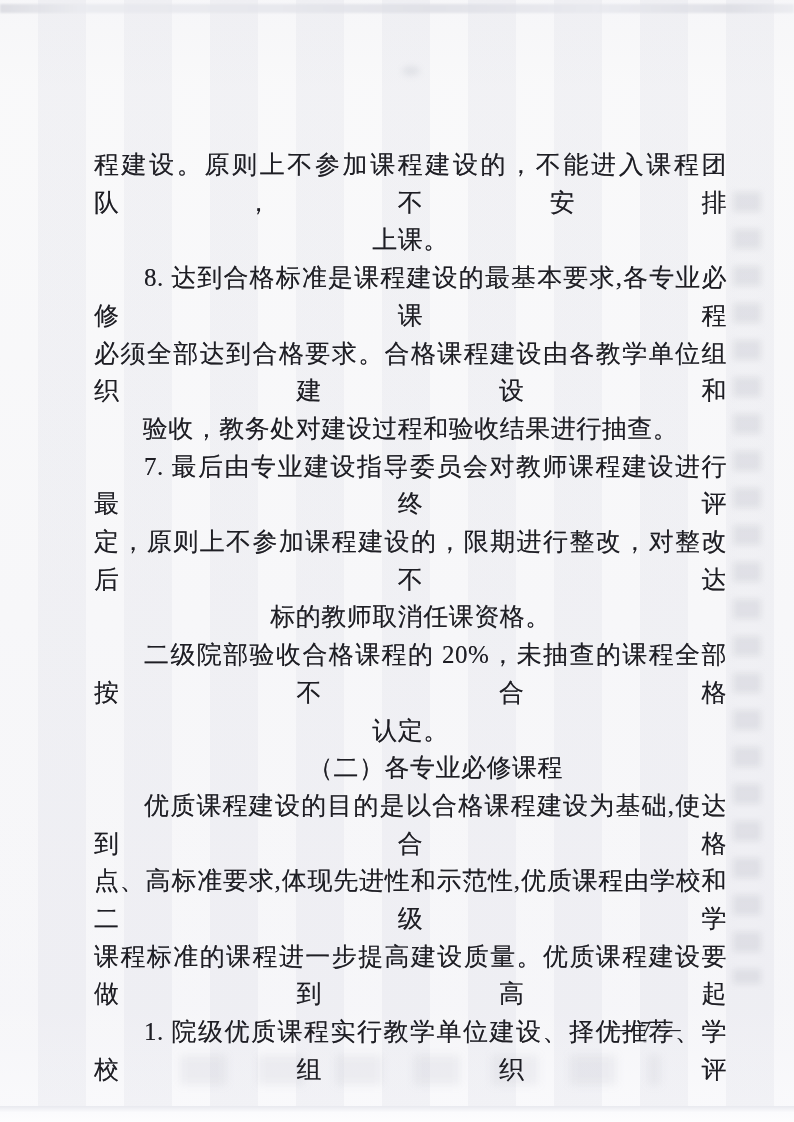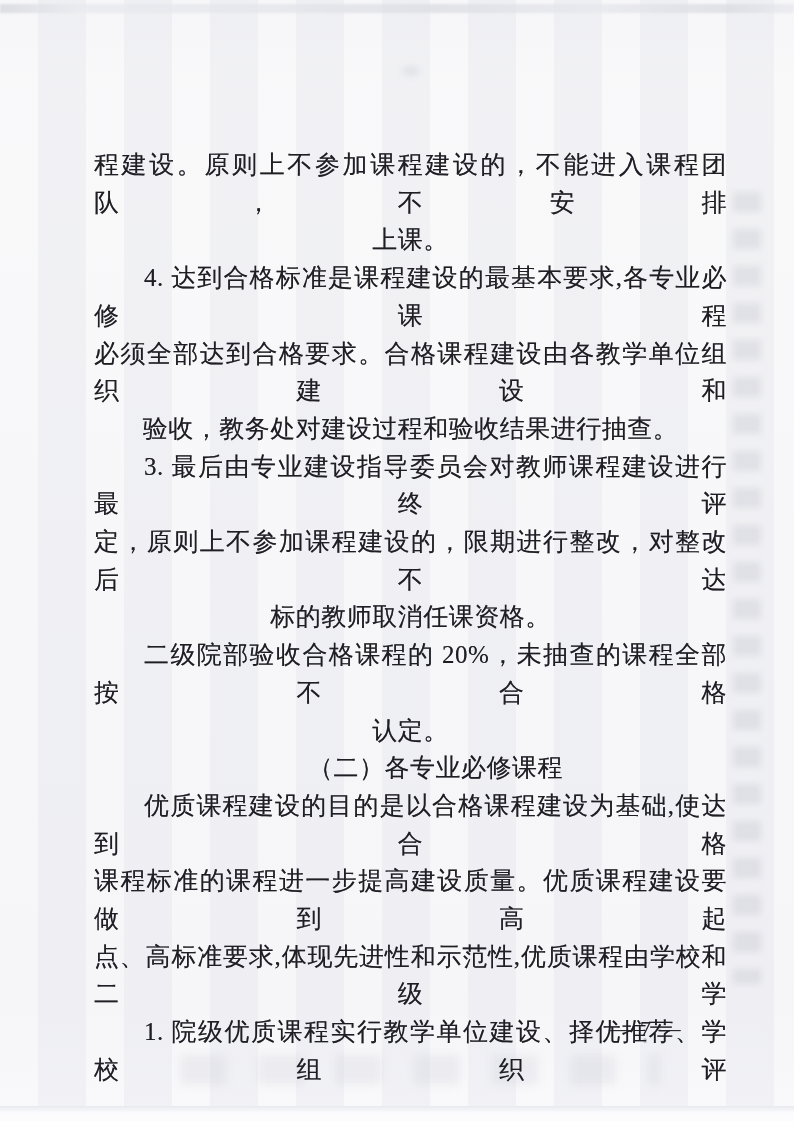--- a/index.html
+++ b/index.html
@@ -139,7 +139,7 @@
 
   <div class="line fill">程建设。原则上不参加课程建设的，不能进入课程团队，不安排</div>
       <div class="line">上课。</div>
-      <div class="line indent fill">4. 达到合格标准是课程建设的最基本要求,各专业必修课程</div>
+      <div class="line indent fill">8. 达到合格标准是课程建设的最基本要求,各专业必修课程</div>
       <div class="line fill">必须全部达到合格要求。合格课程建设由各教学单位组织建设和</div>
       <div class="line">验收，教务处对建设过程和验收结果进行抽查。</div>
       <div class="line indent fill">3. 最后由专业建设指导委员会对教师课程建设进行最终评</div>

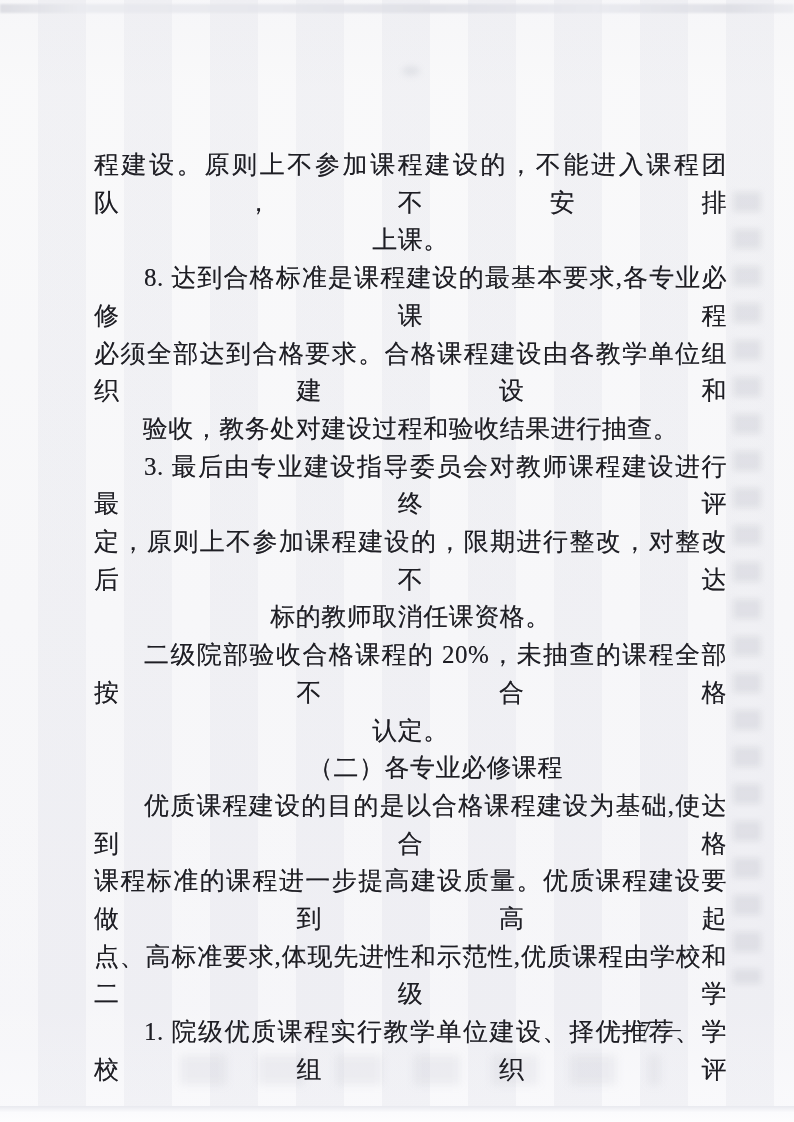--- a/index.html
+++ b/index.html
@@ -142,7 +142,7 @@
       <div class="line indent fill">8. 达到合格标准是课程建设的最基本要求,各专业必修课程</div>
       <div class="line fill">必须全部达到合格要求。合格课程建设由各教学单位组织建设和</div>
       <div class="line">验收，教务处对建设过程和验收结果进行抽查。</div>
-      <div class="line indent fill">3. 最后由专业建设指导委员会对教师课程建设进行最终评</div>
+      <div class="line indent fill">7. 最后由专业建设指导委员会对教师课程建设进行最终评</div>
       <div class="line fill">定，原则上不参加课程建设的，限期进行整改，对整改后不达</div>
       <div class="line">标的教师取消任课资格。</div>
       <div class="line indent fill">二级院部验收合格课程的 20%，未抽查的课程全部按不合格</div>

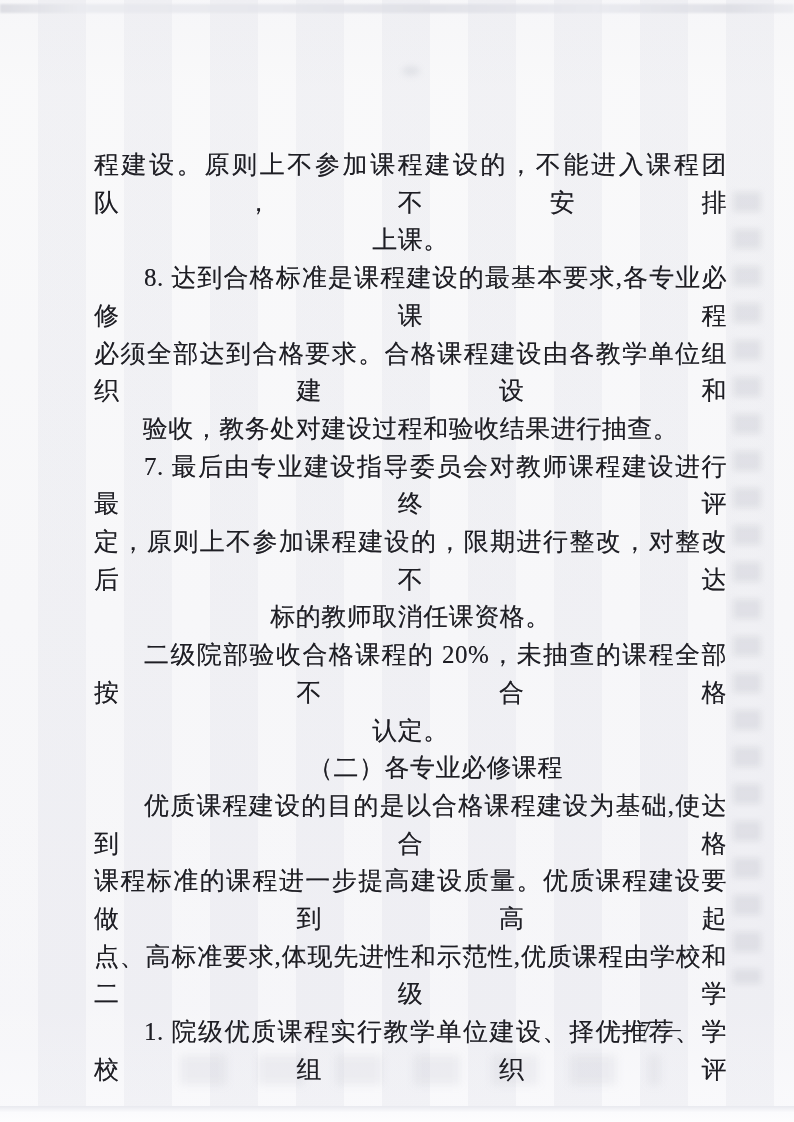--- a/index.html
+++ b/index.html
@@ -149,8 +149,8 @@
       <div class="line">认定。</div>
       <div class="line indent">（二）各专业必修课程</div>
       <div class="line indent fill">优质课程建设的目的是以合格课程建设为基础,使达到合格</div>
+      <div class="line fill">点、高标准要求,体现先进性和示范性,优质课程由学校和二级学</div>
       <div class="line fill">课程标准的课程进一步提高建设质量。优质课程建设要做到高起</div>
-      <div class="line fill">点、高标准要求,体现先进性和示范性,优质课程由学校和二级学</div>
       <div class="line indent fill">1. 院级优质课程实行教学单位建设、择优推荐、学校组织评</div>
     </div>
 

